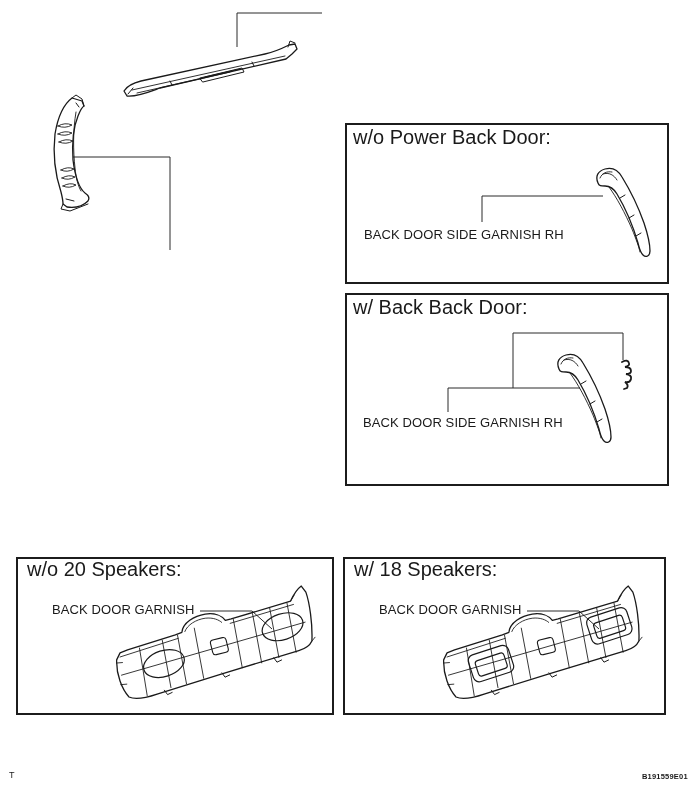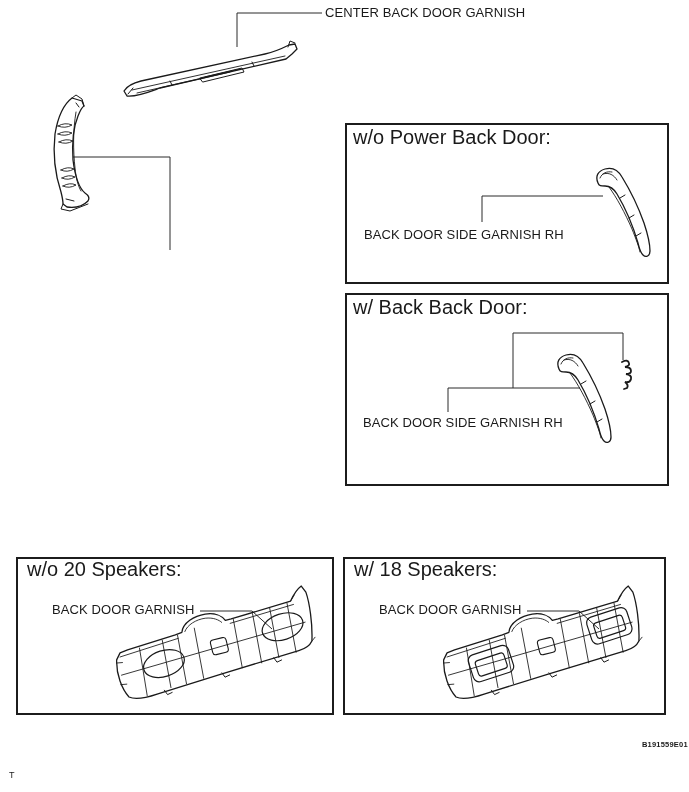--- a/index.html
+++ b/index.html
@@ -123,7 +123,6 @@
     </g>
   </svg>
 
-  <div class="lbl" style="left:325px;top:6px">CENTER BACK DOOR GARNISH</div>
 
   <div class="title" style="left:353px;top:129px">w/o Power Back Door:</div>
   <div class="lbl" style="left:364px;top:228px">BACK DOOR SIDE GARNISH RH</div>

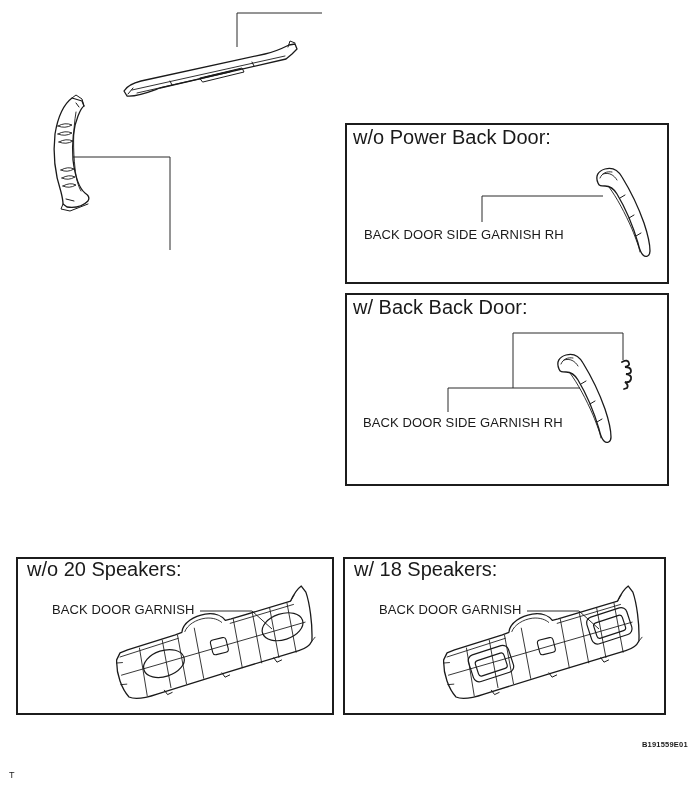--- a/index.html
+++ b/index.html
@@ -137,7 +137,7 @@
   <div class="lbl" style="left:379px;top:603px">BACK DOOR GARNISH</div>
 
   <div class="footer-mark" style="left:9px;top:770px">T</div>
-  <div class="doc-code" style="left:642px;top:740px">B191559E01</div>
+  <div class="doc-code" style="left:642px;top:772px">B191559E01</div>
 
 </div>
 

